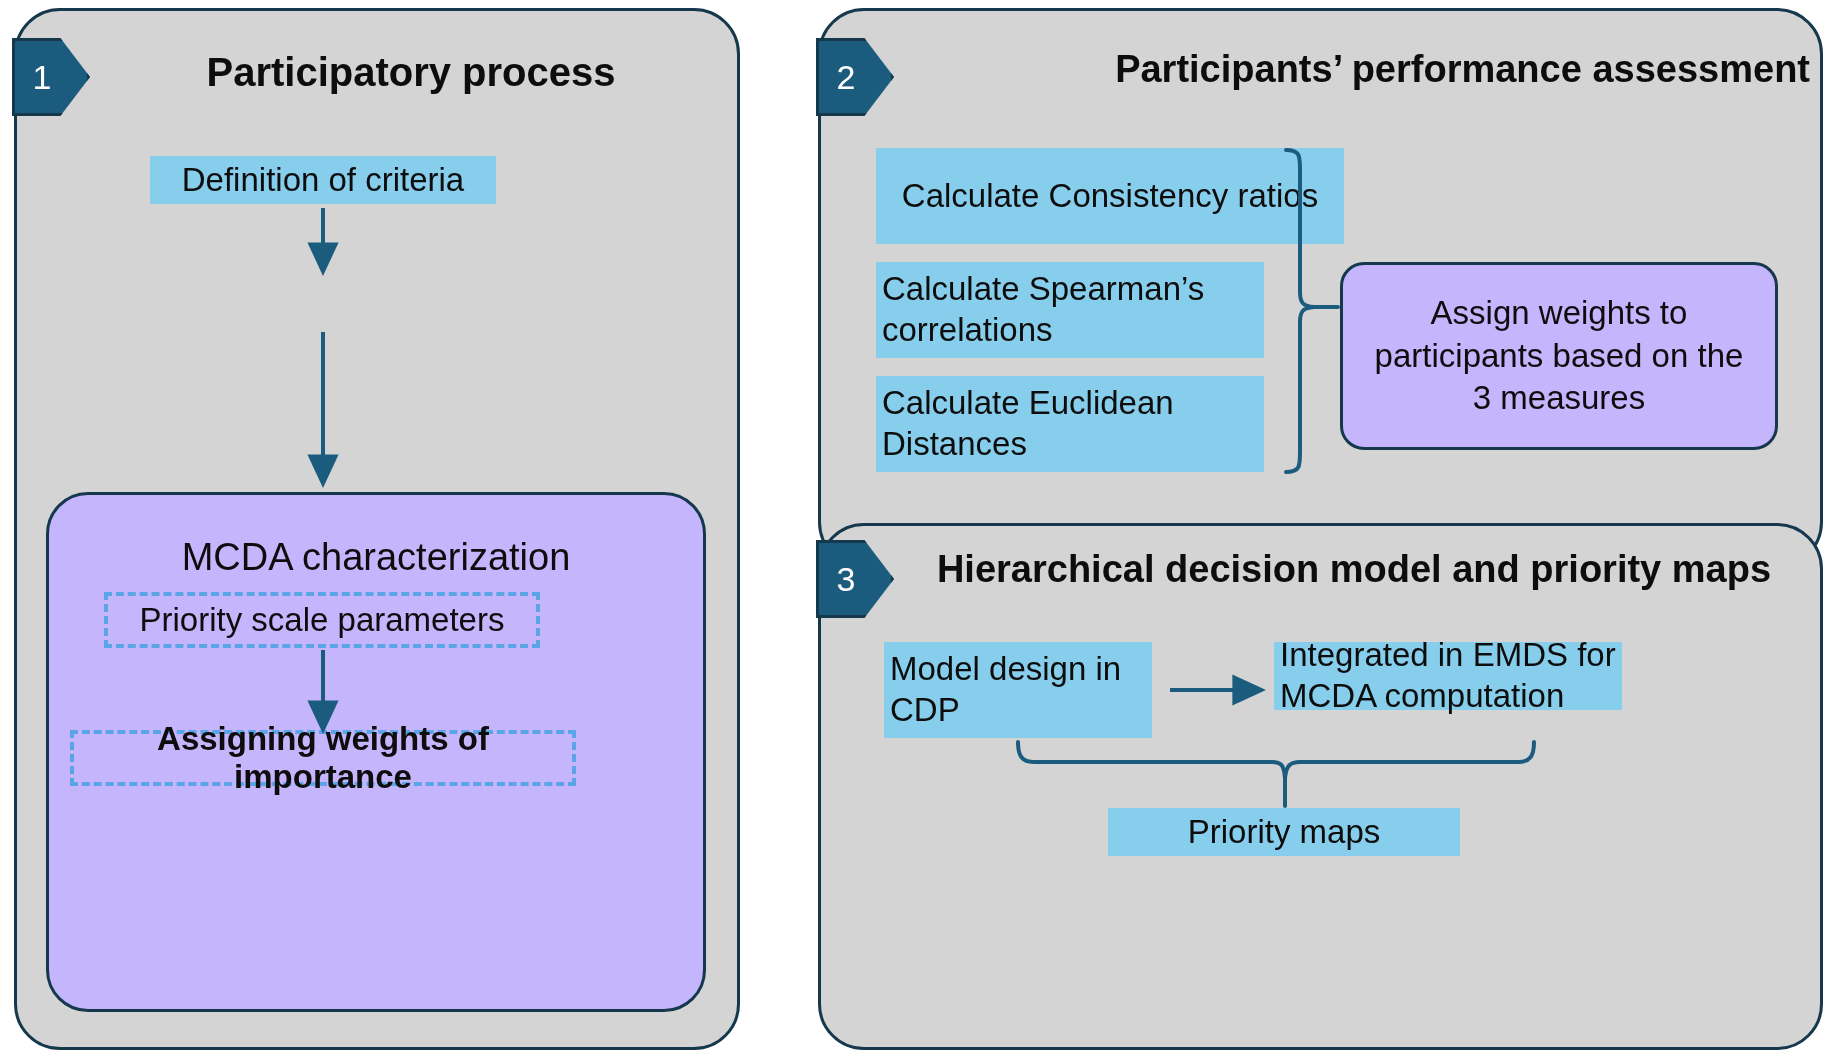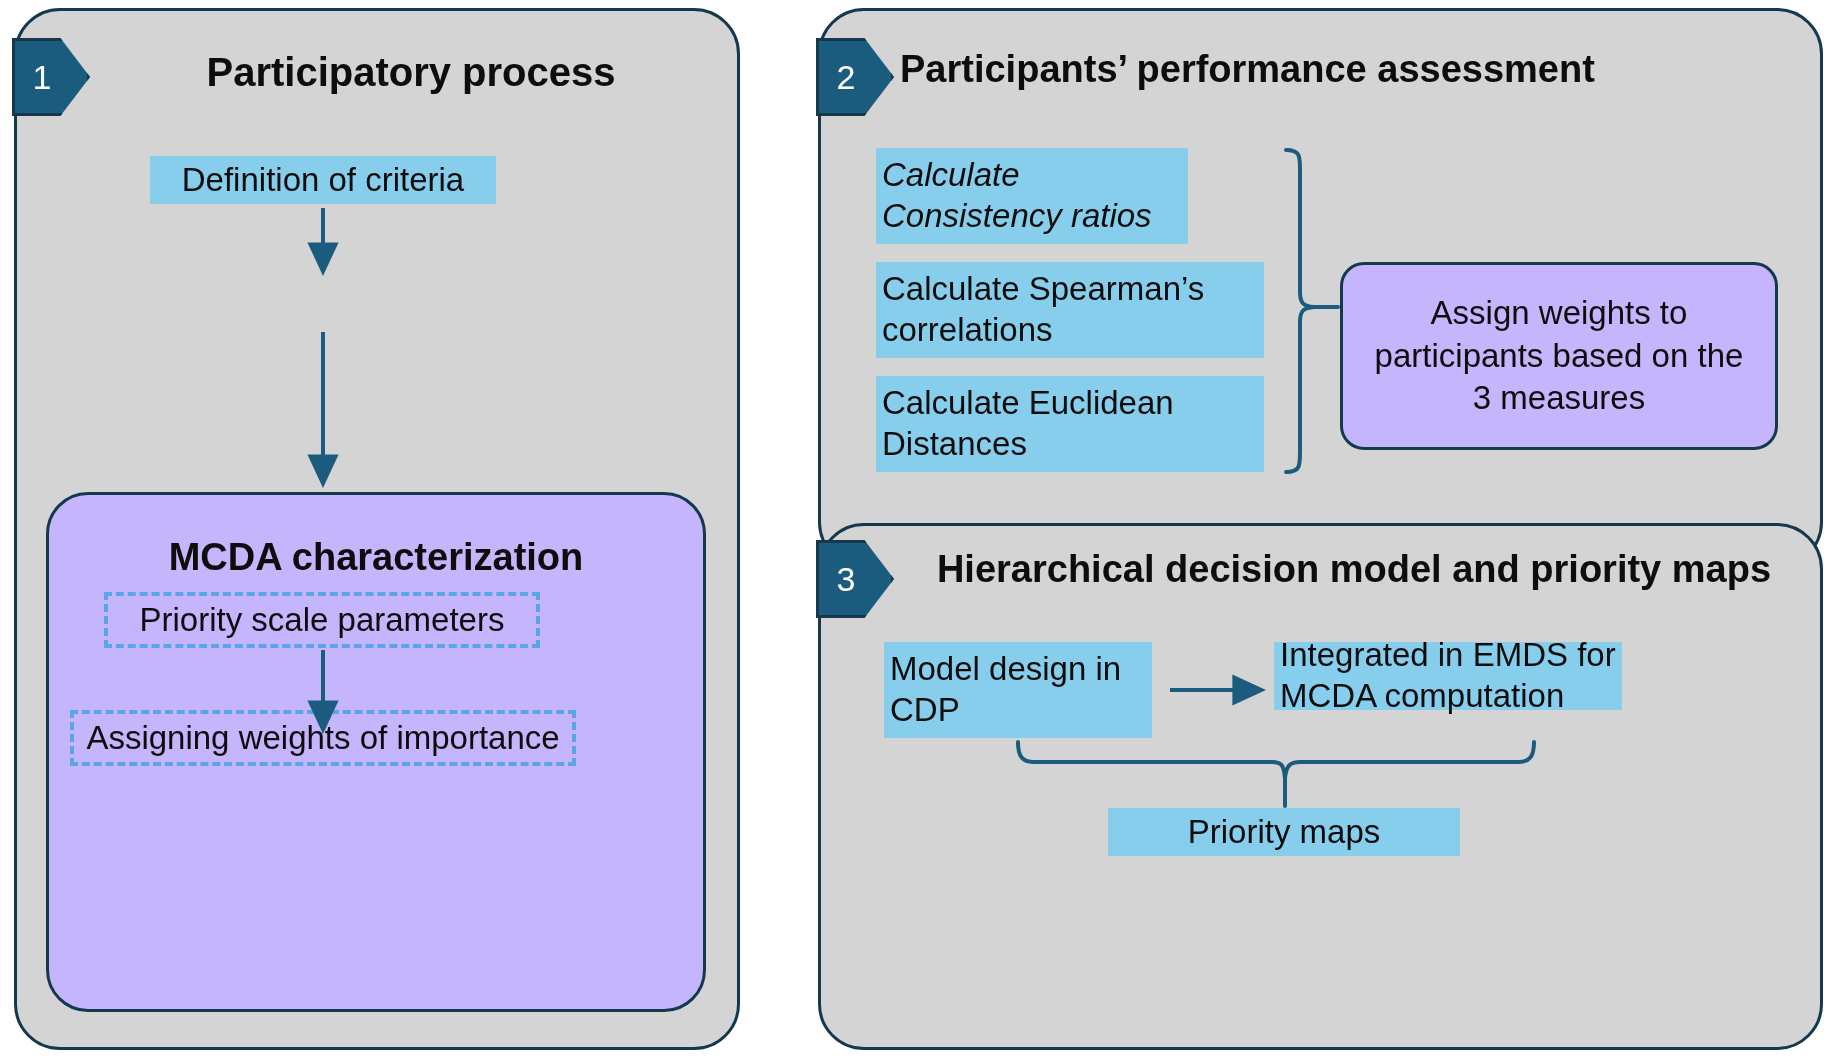--- a/index.html
+++ b/index.html
@@ -50,7 +50,7 @@
     line-height:1;
   }
   #title-1{left:96px;  top:52px;  width:630px; text-align:center; font-size:40px;}
-  #title-2{left:900px; top:50px;  width:910px; text-align:left; font-size:38px;}
+  #title-2{left:900px; top:50px;  width:910px; text-align:right; font-size:38px;}
   #title-3{left:898px; top:550px; width:912px; text-align:center; font-size:38px;}
 
   

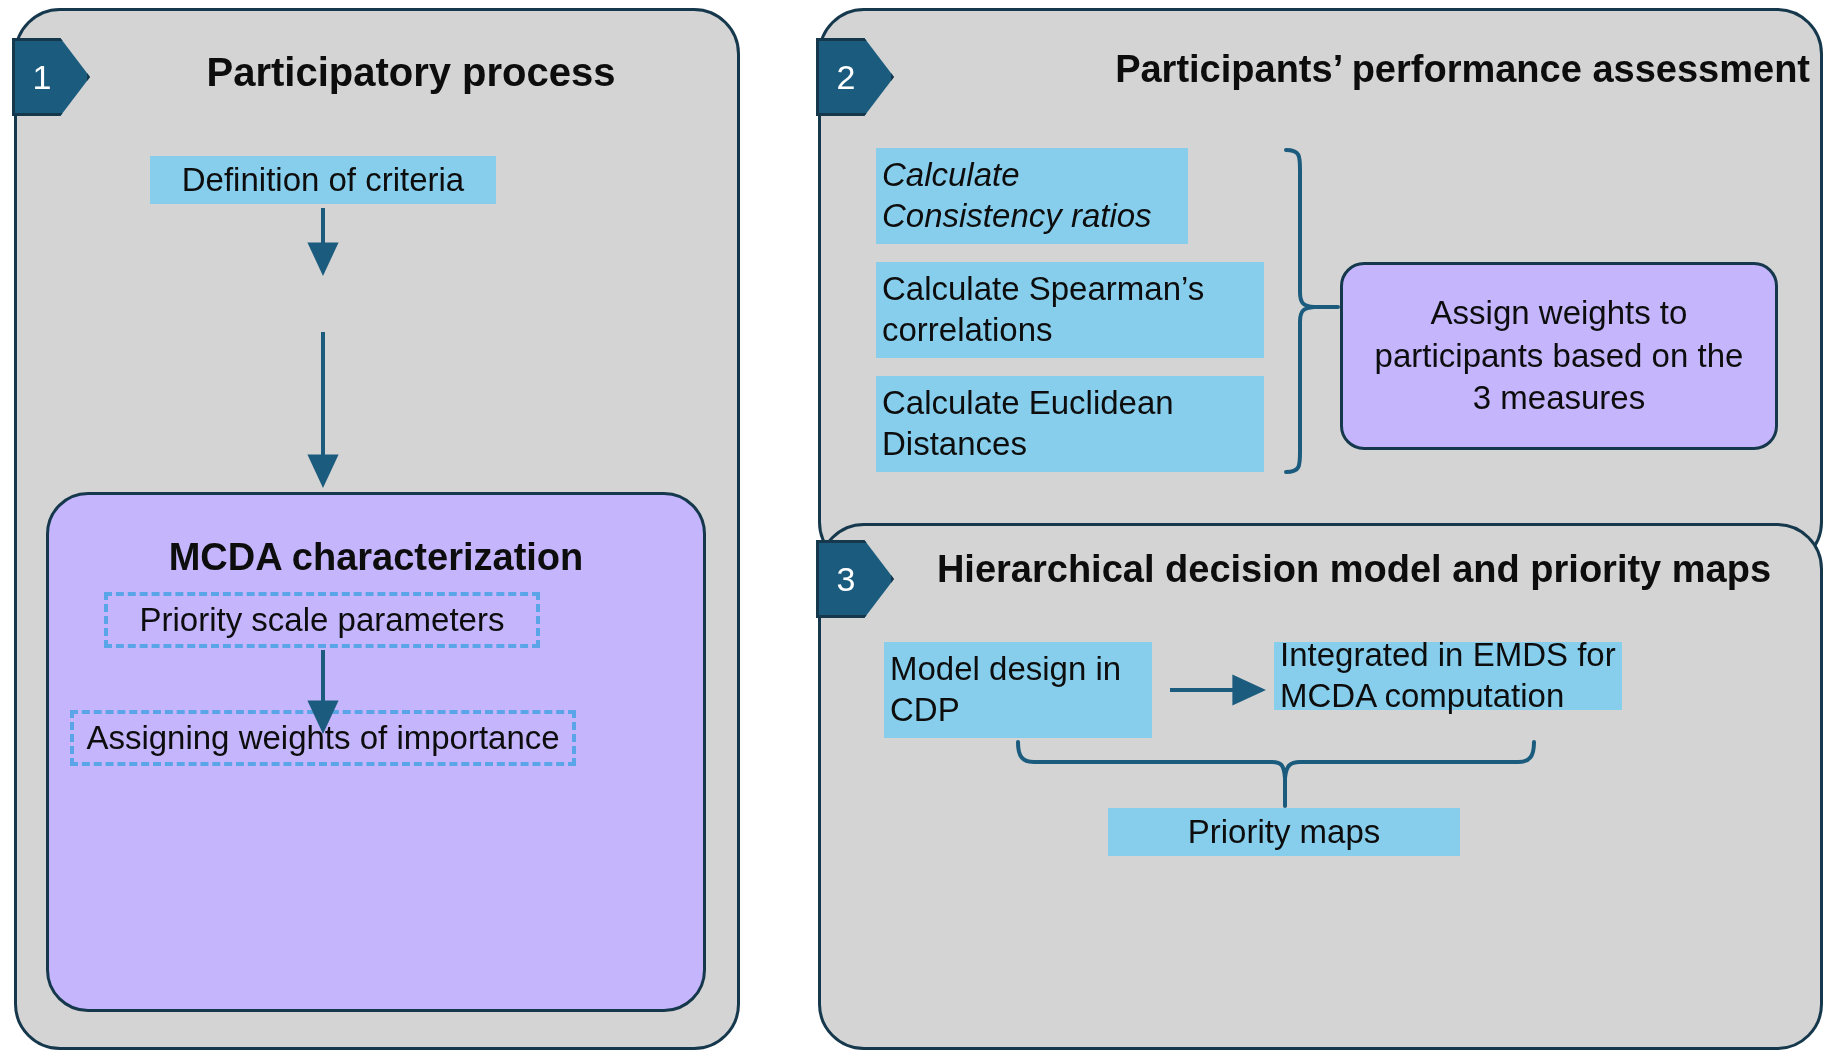--- a/index.html
+++ b/index.html
@@ -71,7 +71,7 @@
   #box-subcriteria {left:108px; top:280px; width:428px; height:48px;}
 
   
-  #box-consistency {left:876px;  top:148px; width:312px; height:96px;font-style:italic;}
+  #box-consistency {left:876px;  top:148px; width:468px; height:96px;}
   #box-spearman    {left:876px;  top:262px; width:388px; height:96px;}
   #box-euclidean   {left:876px;  top:376px; width:388px; height:96px;}
 

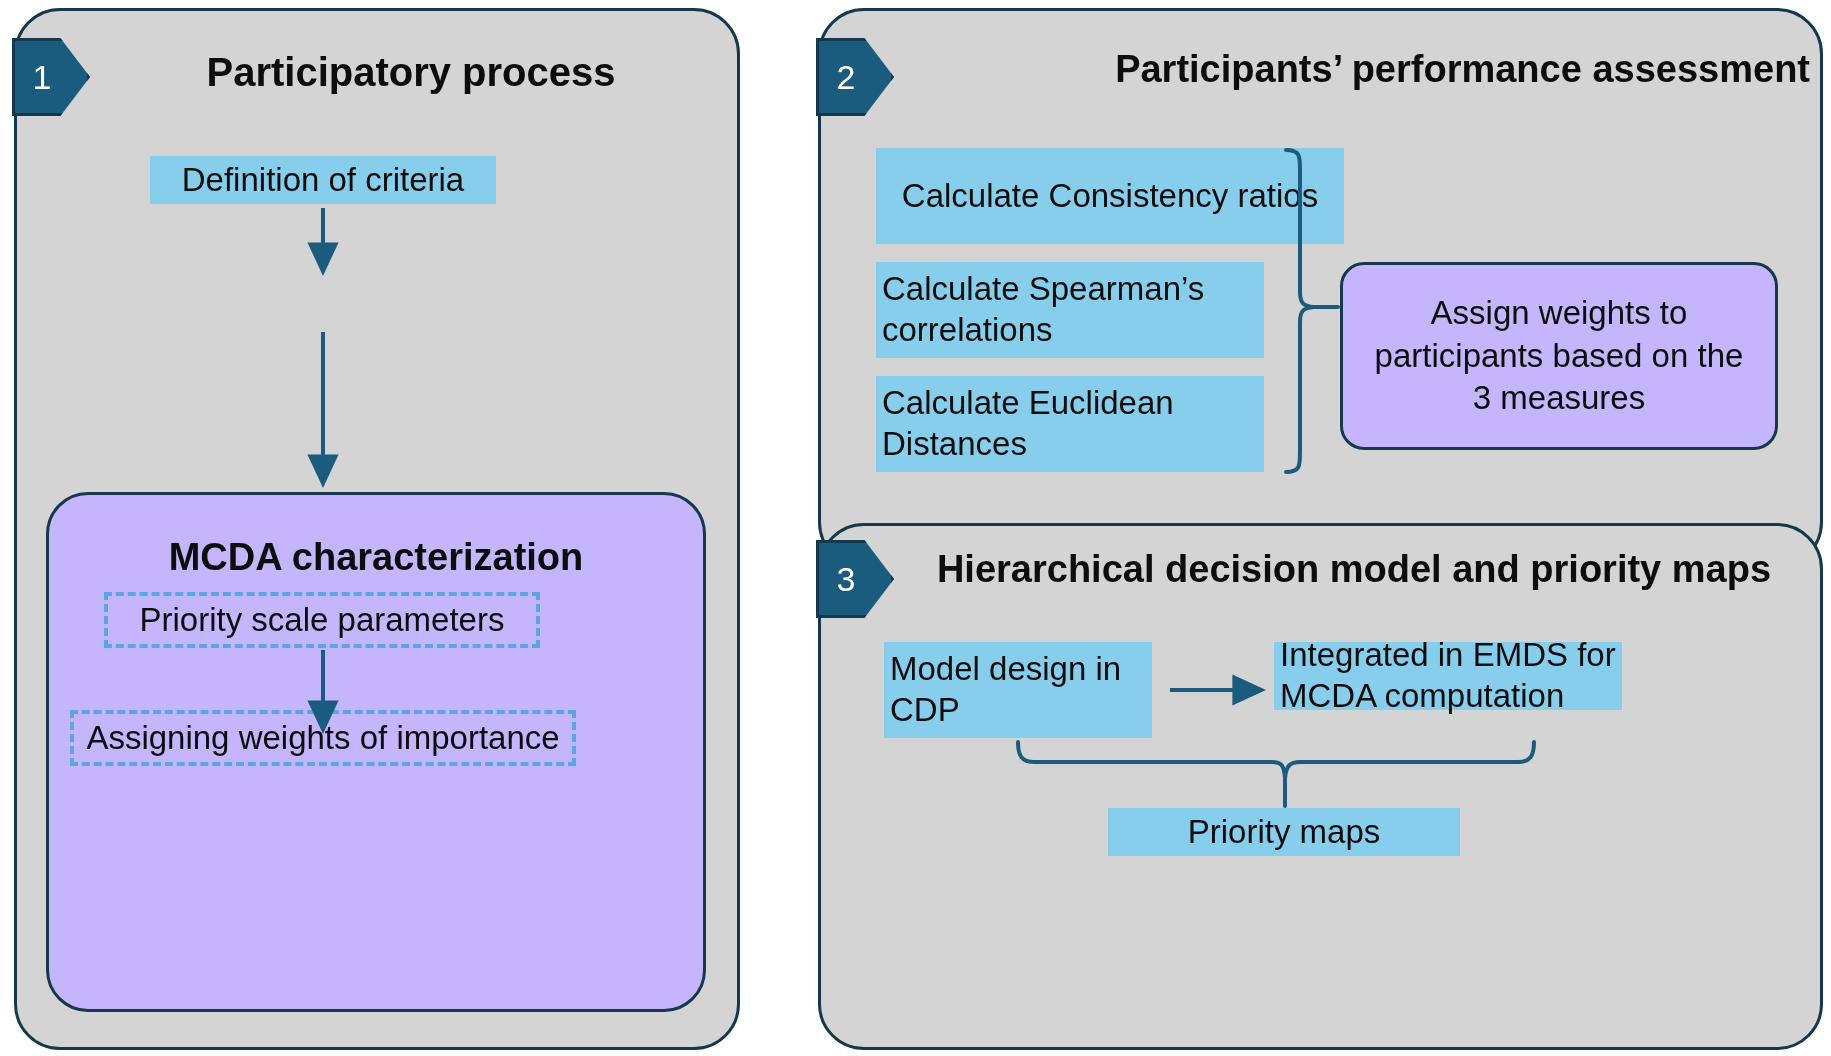--- a/index.html
+++ b/index.html
@@ -99,7 +99,7 @@
 
   #mcda-title{
     position:absolute;left:46px;top:538px;width:660px;
-    text-align:center;font-size:38px;font-weight:bold;color:#0d0d0d;line-height:1;
+    text-align:center;font-size:38px;font-weight:normal;color:#0d0d0d;line-height:1;
   }
 
   

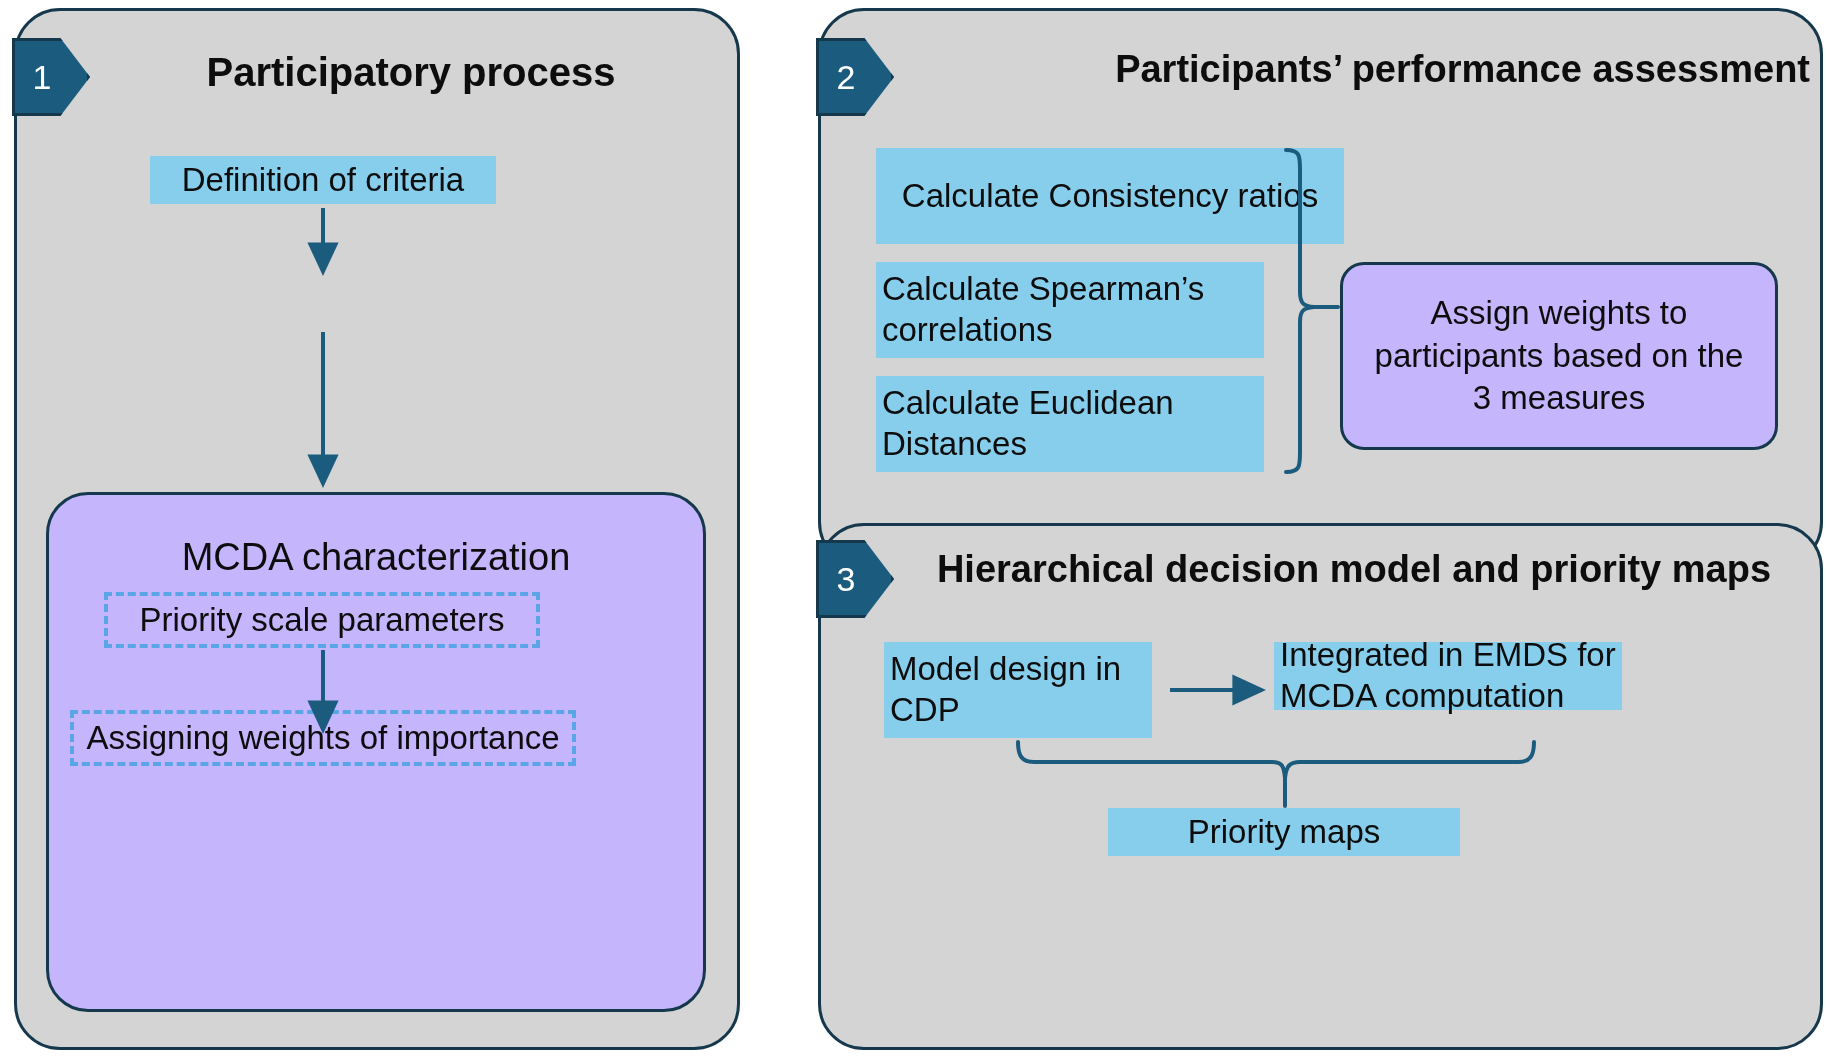--- a/index.html
+++ b/index.html
@@ -112,7 +112,7 @@
     box-sizing:border-box;
   }
   #dash-scale   {left:104px; top:592px; width:436px; height:56px;}
-  #dash-weights {left:70px;  top:710px; width:506px; height:56px;}
+  #dash-weights {left:70px;  top:730px; width:506px; height:56px;font-weight:bold;}
 
   
   #connectors{position:absolute;left:0;top:0;width:1831px;height:1056px;pointer-events:none;}

